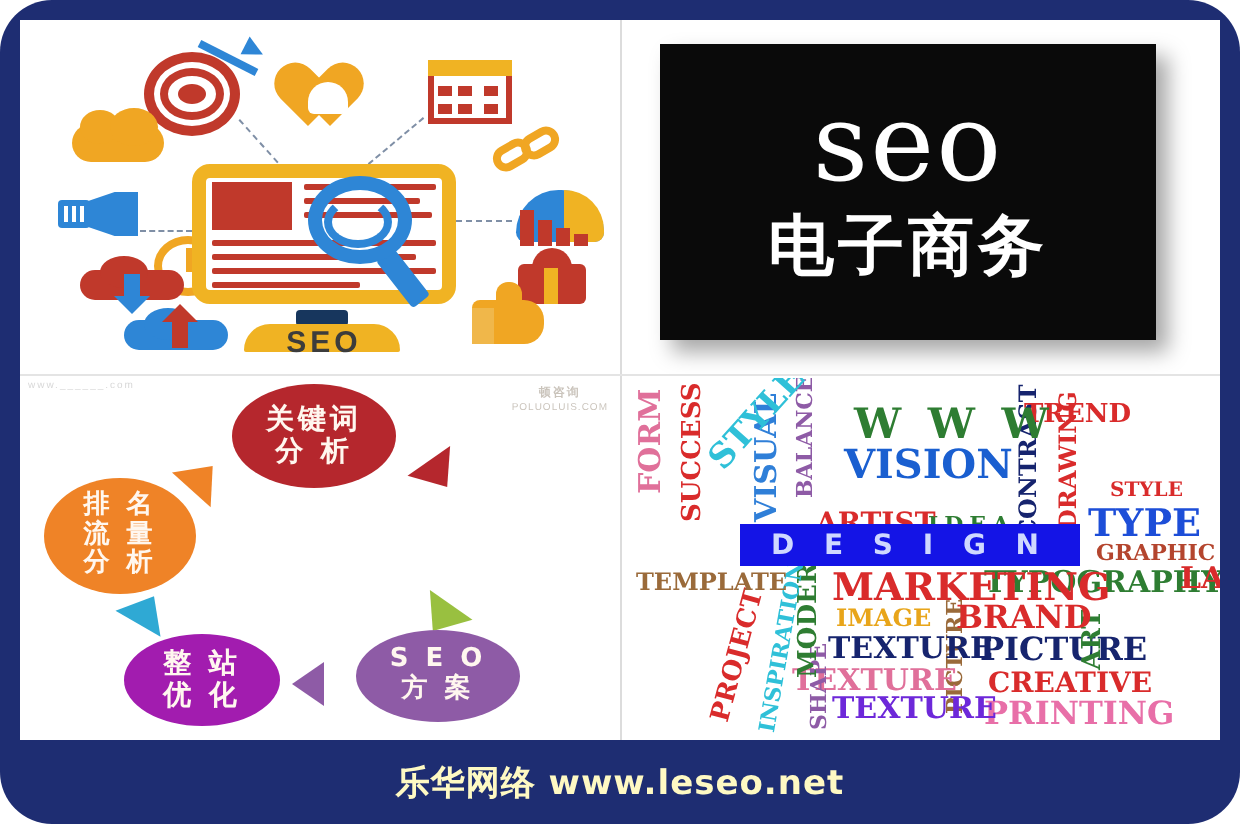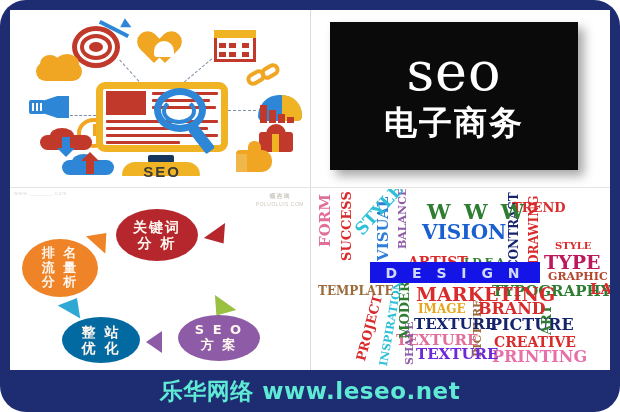--- a/index.html
+++ b/index.html
@@ -125,7 +125,7 @@
        align-items:center;justify-content:center;color:#fff7ef;font-weight:bold;
        font-family:"DejaVu Sans","Liberation Sans",sans-serif;text-align:center;line-height:1.15;}
   .ell span{display:block;letter-spacing:2px;}
-  .e-kw{left:106px;top:20px;width:82px;height:52px;background:#b5272d;font-size:14px;text-align:center;}
+  .e-kw{left:106px;top:3px;width:82px;height:52px;background:#b5272d;font-size:14px;text-align:center;}
   .e-diag{left:212px;top:57px;width:76px;height:54px;background:#99c040;font-size:14px;}
   .e-plan{left:168px;top:126px;width:82px;height:46px;background:#8e5ba6;font-size:13px;text-align:center;}
   .e-opt{left:52px;top:128px;width:78px;height:46px;background:#0369a1;font-size:14px;}

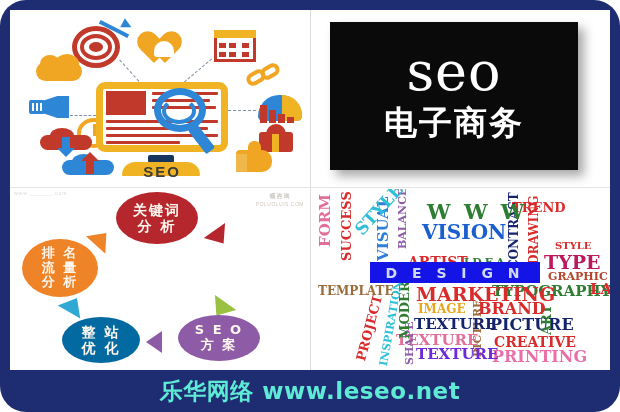--- a/index.html
+++ b/index.html
@@ -314,7 +314,7 @@
           <div class="w" style="left: 6px; top: 96px; font-size: 12px; color: rgb(154, 106, 58); transform-origin: 0px 0px; transform: rotate(0deg);">TEMPLATE</div>
           <div class="w" style="left: 245px; top: 93px; font-size: 15px; color: rgb(217, 43, 43); transform-origin: 0px 0px; transform: rotate(0deg); margin-left: 33px;">LABEL</div>
           <div class="w" style="left: 236px; top: 82px; font-size: 11px; color: rgb(180, 69, 46); transform-origin: 0px 0px; transform: rotate(0deg);">GRAPHIC</div>
-          <div class="w" style="left: 232px; top: 64px; font-size: 19px; color: #be185d; transform-origin: 0px 0px; transform: rotate(0deg);">TYPE</div>
+          <div class="w" style="left: 232px; top: 64px; font-size: 19px; color: #1d4ed8; transform-origin: 0px 0px; transform: rotate(0deg);">TYPE</div>
           <div class="w" style="left: 243px; top: 52px; font-size: 10px; color: rgb(217, 43, 43); transform-origin: 0px 0px; transform: rotate(0deg);">STYLE</div>
           <div class="w" style="left: 216px; top: 76px; font-size: 12px; color: rgb(217, 43, 43); transform-origin: 0px 0px; transform: rotate(-90deg);">DRAWING</div>
           <div class="w" style="left: 196px; top: 80px; font-size: 12px; color: rgb(22, 36, 110); transform-origin: 0px 0px; transform: rotate(-90deg);">CONTRAST</div>

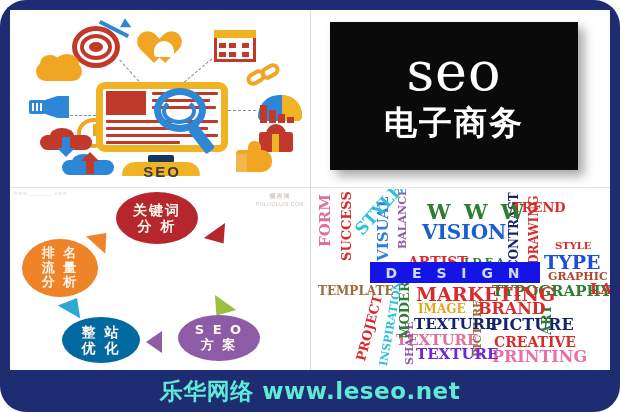--- a/index.html
+++ b/index.html
@@ -128,7 +128,7 @@
   .e-kw{left:106px;top:3px;width:82px;height:52px;background:#b5272d;font-size:14px;text-align:center;}
   .e-diag{left:212px;top:57px;width:76px;height:54px;background:#99c040;font-size:14px;}
   .e-plan{left:168px;top:126px;width:82px;height:46px;background:#8e5ba6;font-size:13px;text-align:center;}
-  .e-opt{left:52px;top:128px;width:78px;height:46px;background:#0369a1;font-size:14px;}
+  .e-opt{left:52px;top:128px;width:78px;height:46px;background:#a21caf;font-size:14px;}
   .e-rank{left:12px;top:50px;width:76px;height:58px;background:#ef8327;font-size:13px;}
   .wm{position:absolute;right:6px;top:3px;text-align:center;opacity:.45;}
   .wm b{display:block;font-size:6px;color:#8b7d6b;letter-spacing:1px;}

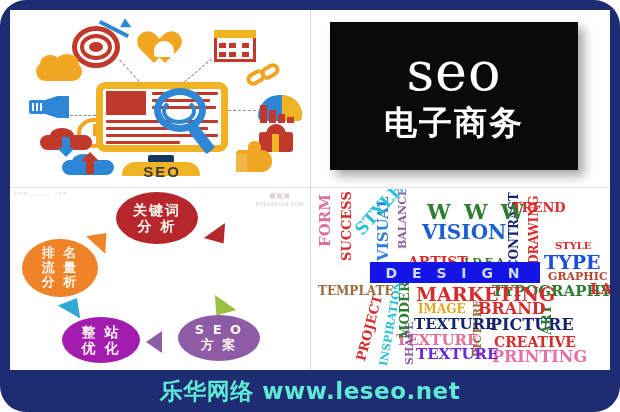--- a/index.html
+++ b/index.html
@@ -23,7 +23,7 @@
   
   .footer{position:absolute;left:0;top:370px;width:620px;height:42px;
           display:flex;align-items:center;justify-content:center;}
-  .footer-text{color:#5eead4;font-size:23px;font-weight:bold;letter-spacing:.5px;
+  .footer-text{color:#fef9c3;font-size:17px;font-weight:bold;letter-spacing:.5px;
                font-family:"DejaVu Sans","Liberation Sans",sans-serif;}
 
   

